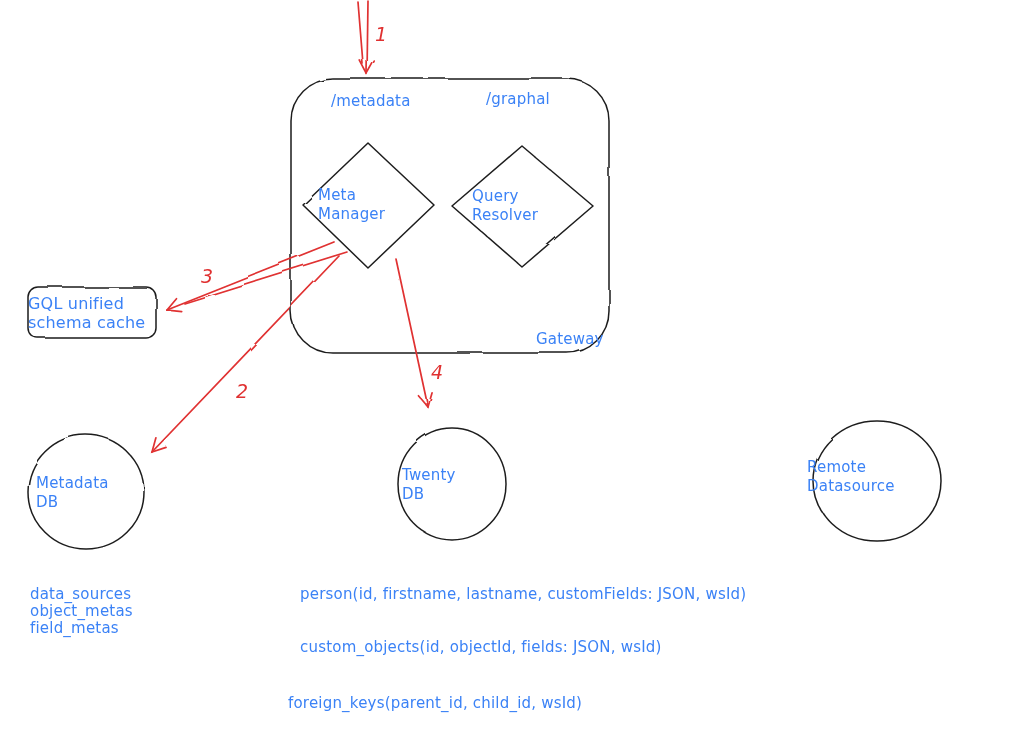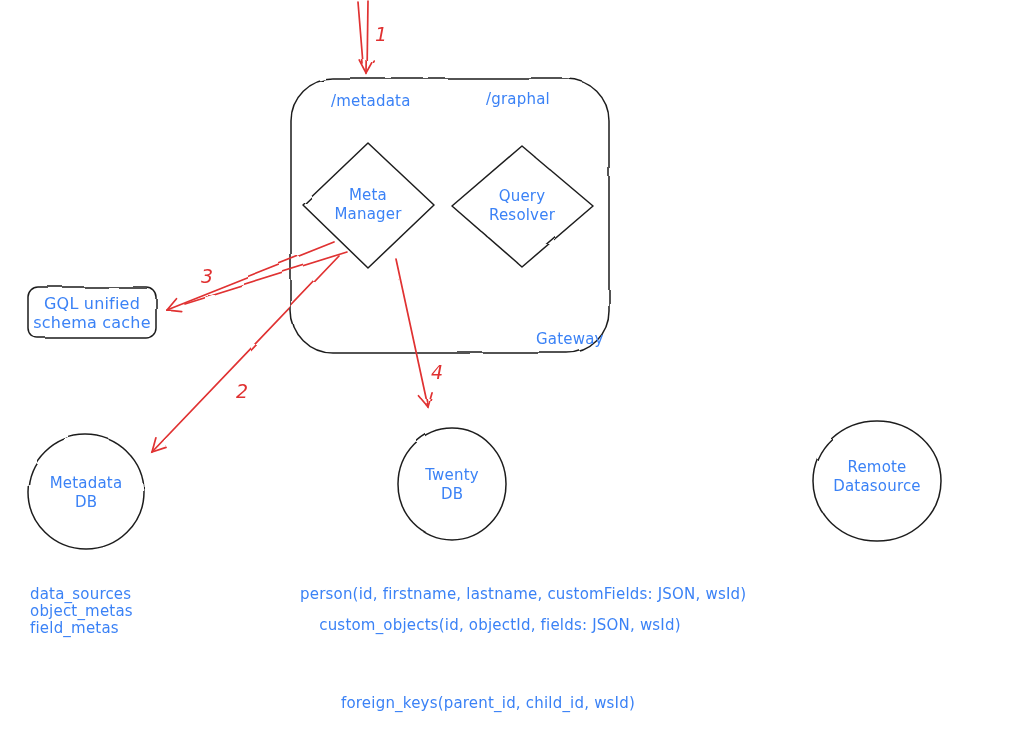--- a/index.html
+++ b/index.html
@@ -8,7 +8,7 @@
   .stage { position:relative; width:1024px; height:730px; background:#ffffff; overflow:hidden; }
   svg.canvas { position:absolute; left:0; top:0; }
   .label { position:absolute; font-size:15px; line-height:19px; color:#3b82f6; white-space:nowrap; letter-spacing:0.2px; }
-  .center { text-align:center; }
+  .center { text-align:left; }
   .pre { white-space:pre-line; }
   .small { font-size:16px; line-height:19px; }
   .tables { line-height:17px; }

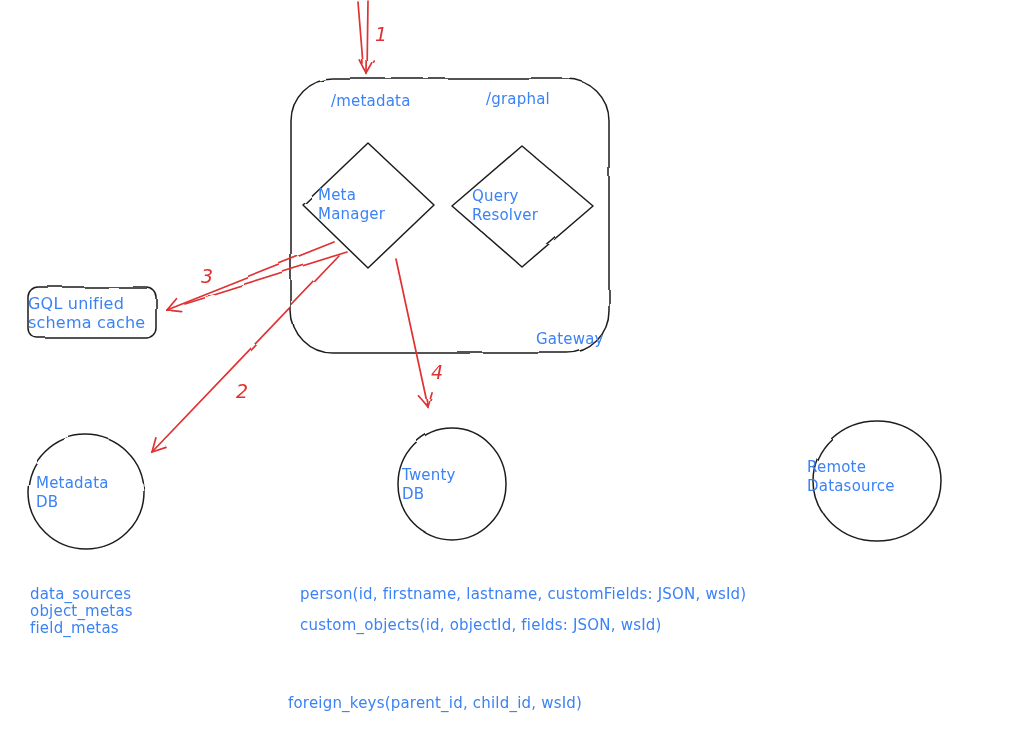--- a/index.html
+++ b/index.html
@@ -75,7 +75,7 @@
   <div class="label pre tables" style="left:30px; top:586px;">data_sources
 object_metas
 field_metas</div>
-  <div class="label center" style="left:300px; top:616px; width:400px;">custom_objects(id, objectId, fields: JSON, wsId)</div>
+  <div class="label center" style="left:300px; top:638px; width:400px;">custom_objects(id, objectId, fields: JSON, wsId)</div>
   <div class="label center" style="left:288px; top:694px; width:400px;">foreign_keys(parent_id, child_id, wsId)</div>
 
   <div class="step" style="left:375px; top:24px;">1</div>

